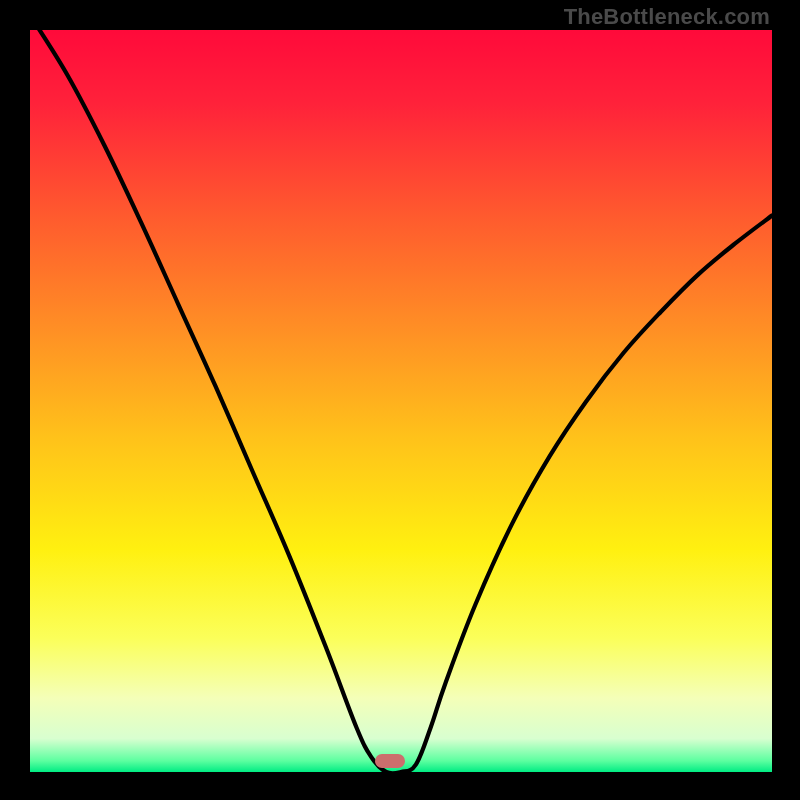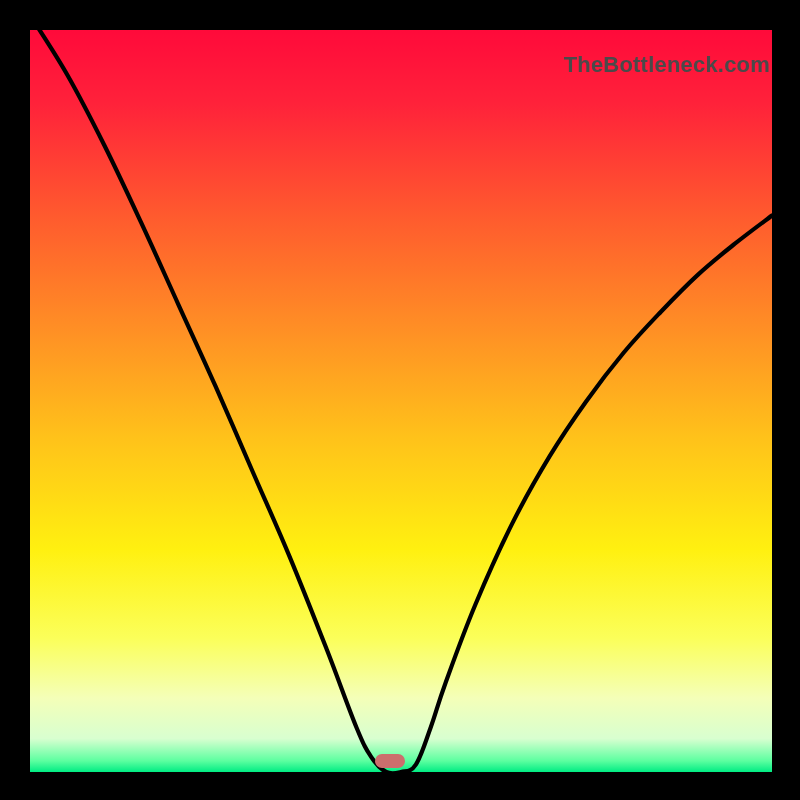--- a/index.html
+++ b/index.html
@@ -30,7 +30,6 @@
     font-size: 22px;
     font-weight: 600;
     letter-spacing: 0.2px;
-    margin-top: 48px;
   }
 
   .marker {

